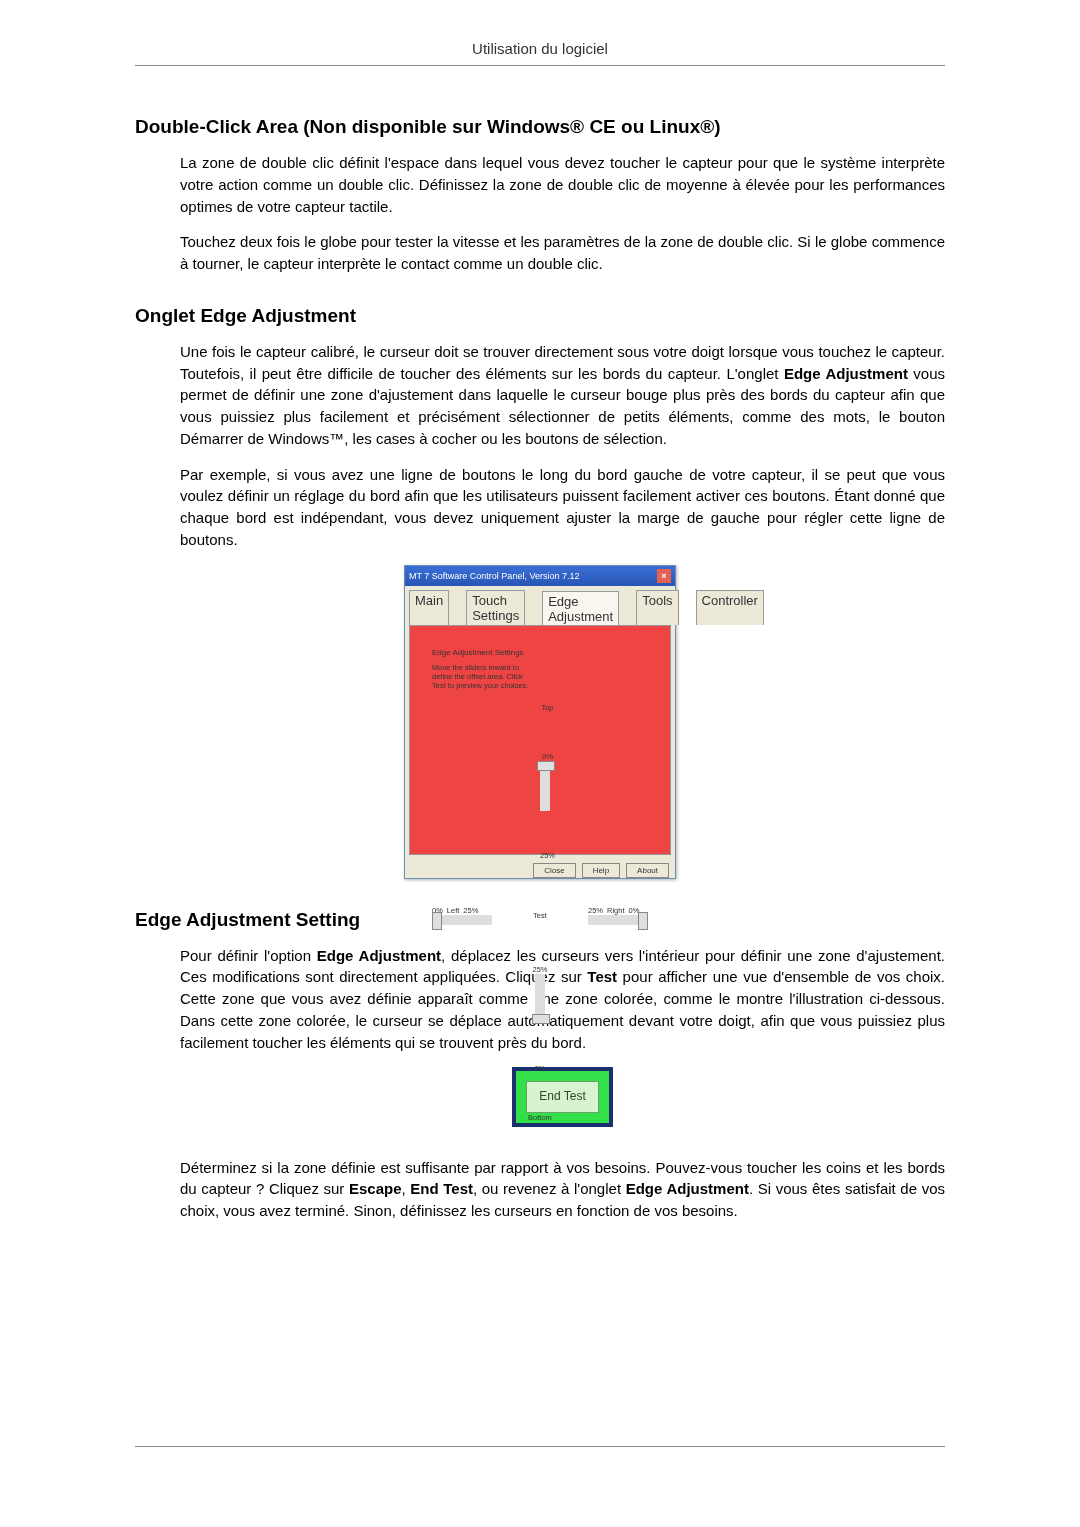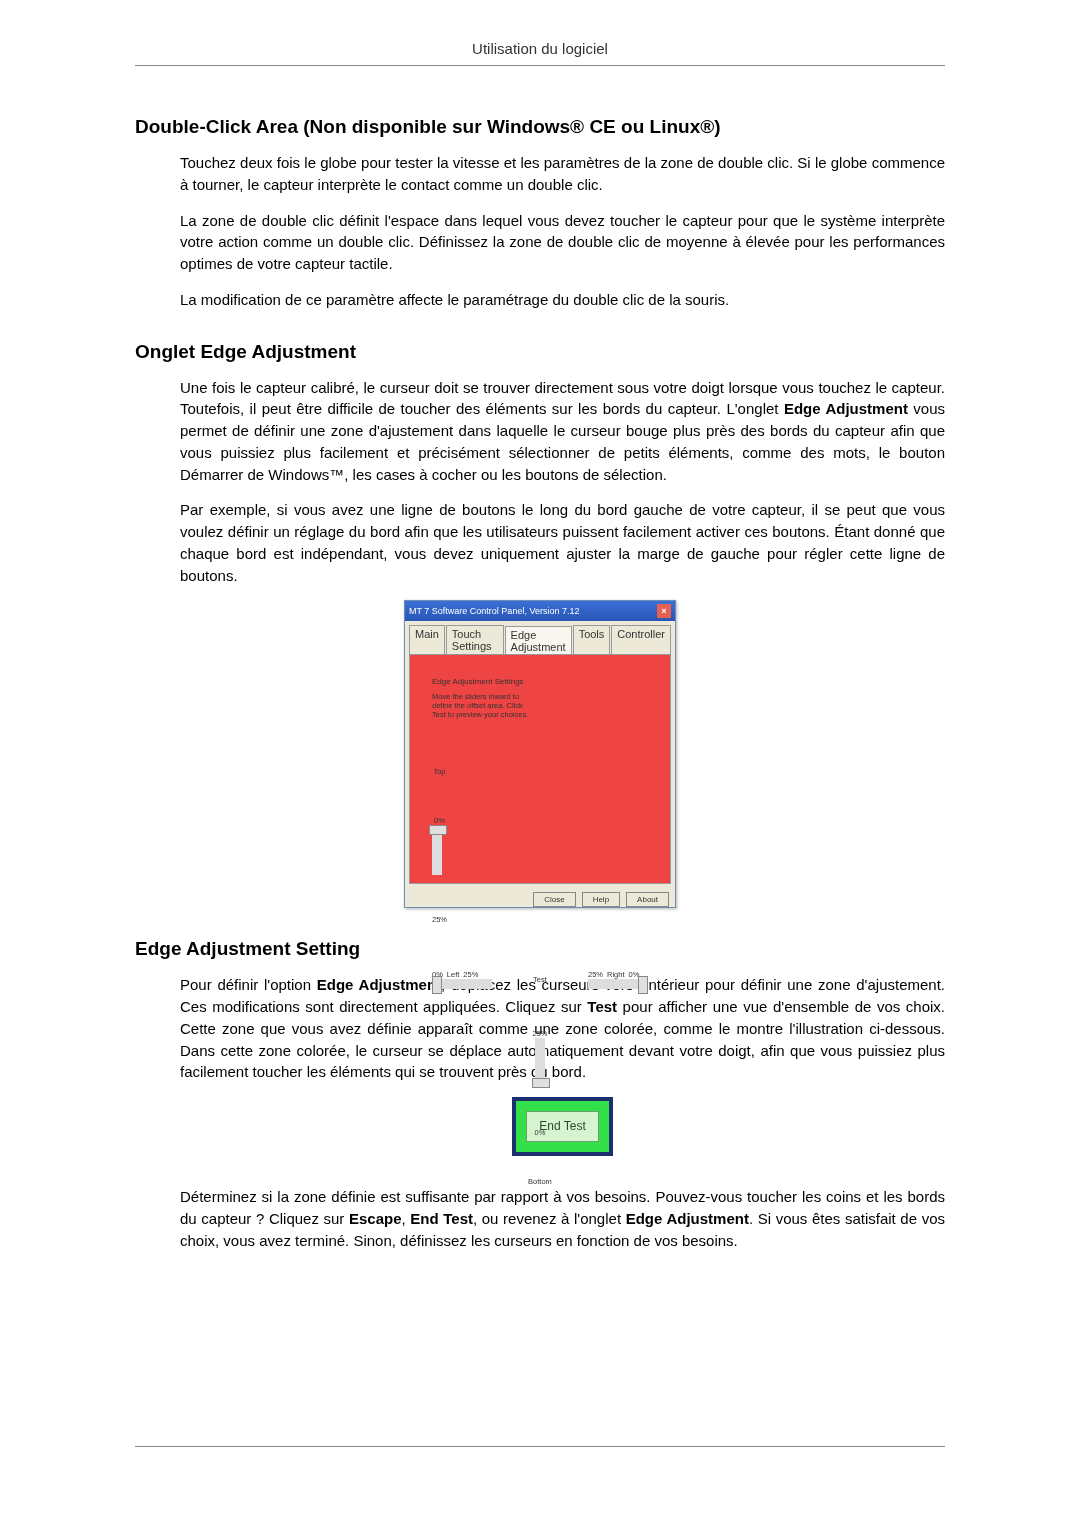--- a/index.html
+++ b/index.html
@@ -210,8 +210,8 @@
 
   <h2 class="section">Double-Click Area (Non disponible sur Windows® CE ou Linux®)</h2>
   <div class="body-text">
+    <p>La zone de double clic définit l'espace dans lequel vous devez toucher le capteur pour que le système interprète votre action comme un double clic. Définissez la zone de double clic de moyenne à élevée pour les performances optimes de votre capteur tactile.</p>
     <p>Touchez deux fois le globe pour tester la vitesse et les paramètres de la zone de double clic. Si le globe commence à tourner, le capteur interprète le contact comme un double clic.</p>
-    <p>La zone de double clic définit l'espace dans lequel vous devez toucher le capteur pour que le système interprète votre action comme un double clic. Définissez la zone de double clic de moyenne à élevée pour les performances optimes de votre capteur tactile.</p>
     <p>La modification de ce paramètre affecte le paramétrage du double clic de la souris.</p>
   </div>
 

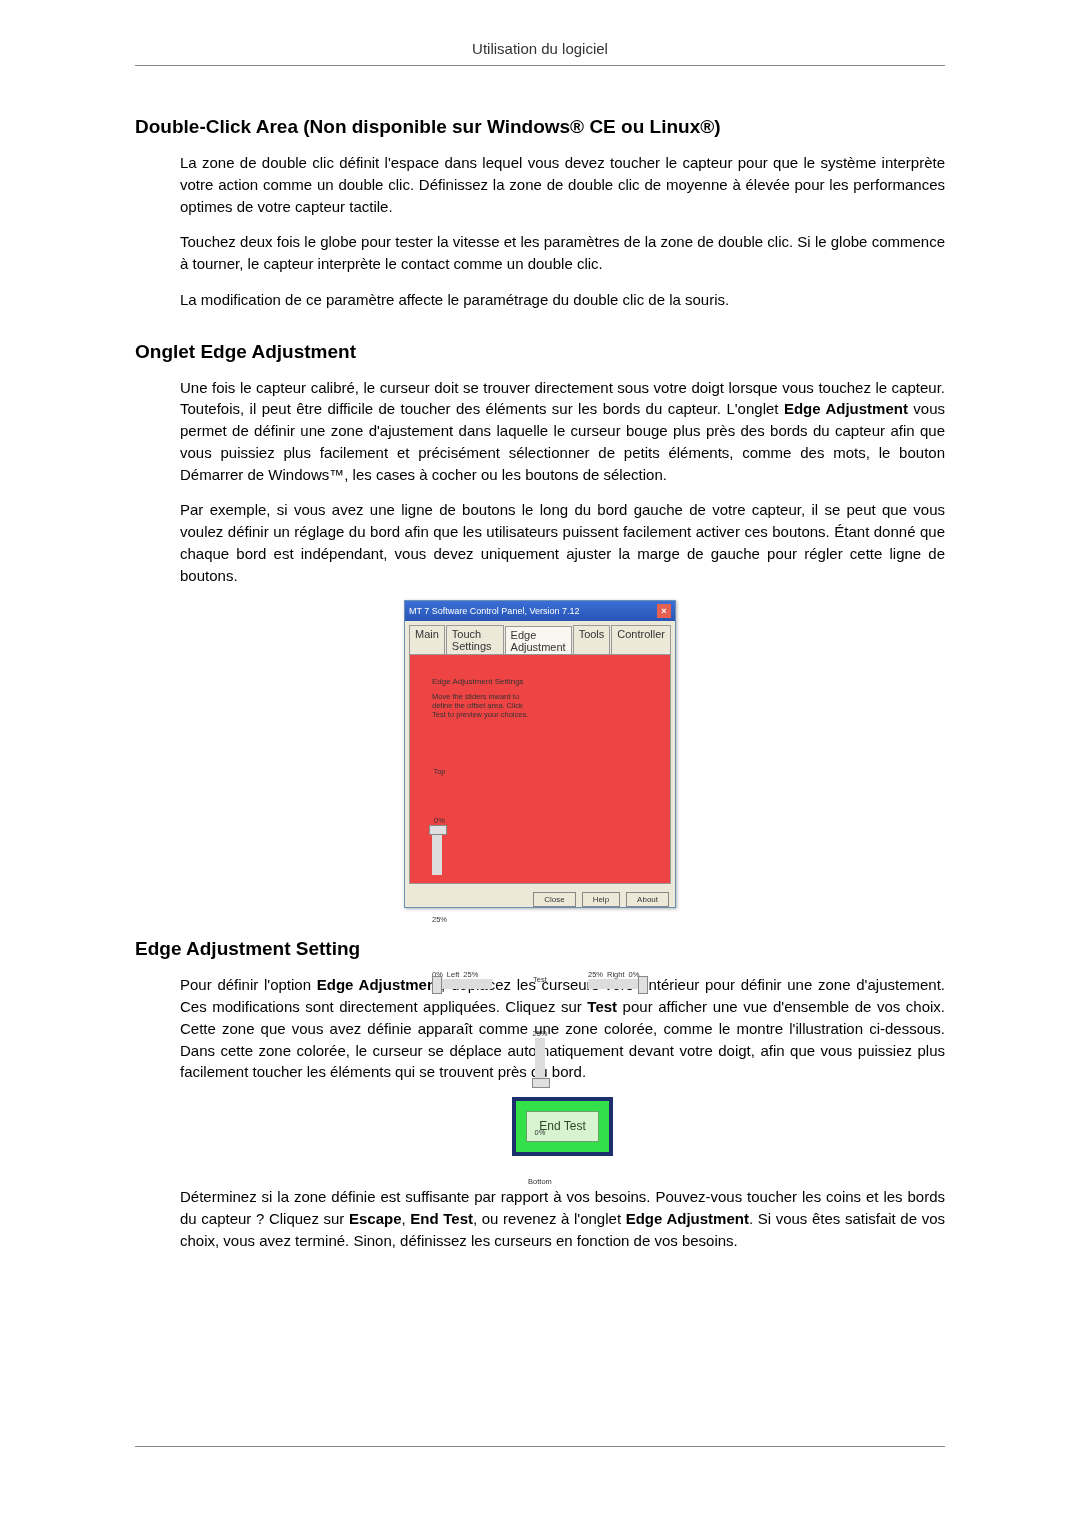--- a/index.html
+++ b/index.html
@@ -212,7 +212,6 @@
   <div class="body-text">
     <p>La zone de double clic définit l'espace dans lequel vous devez toucher le capteur pour que le système interprète votre action comme un double clic. Définissez la zone de double clic de moyenne à élevée pour les performances optimes de votre capteur tactile.</p>
     <p>Touchez deux fois le globe pour tester la vitesse et les paramètres de la zone de double clic. Si le globe commence à tourner, le capteur interprète le contact comme un double clic.</p>
-    <p>La modification de ce paramètre affecte le paramétrage du double clic de la souris.</p>
   </div>
 
   <h2 class="section">Onglet Edge Adjustment</h2>

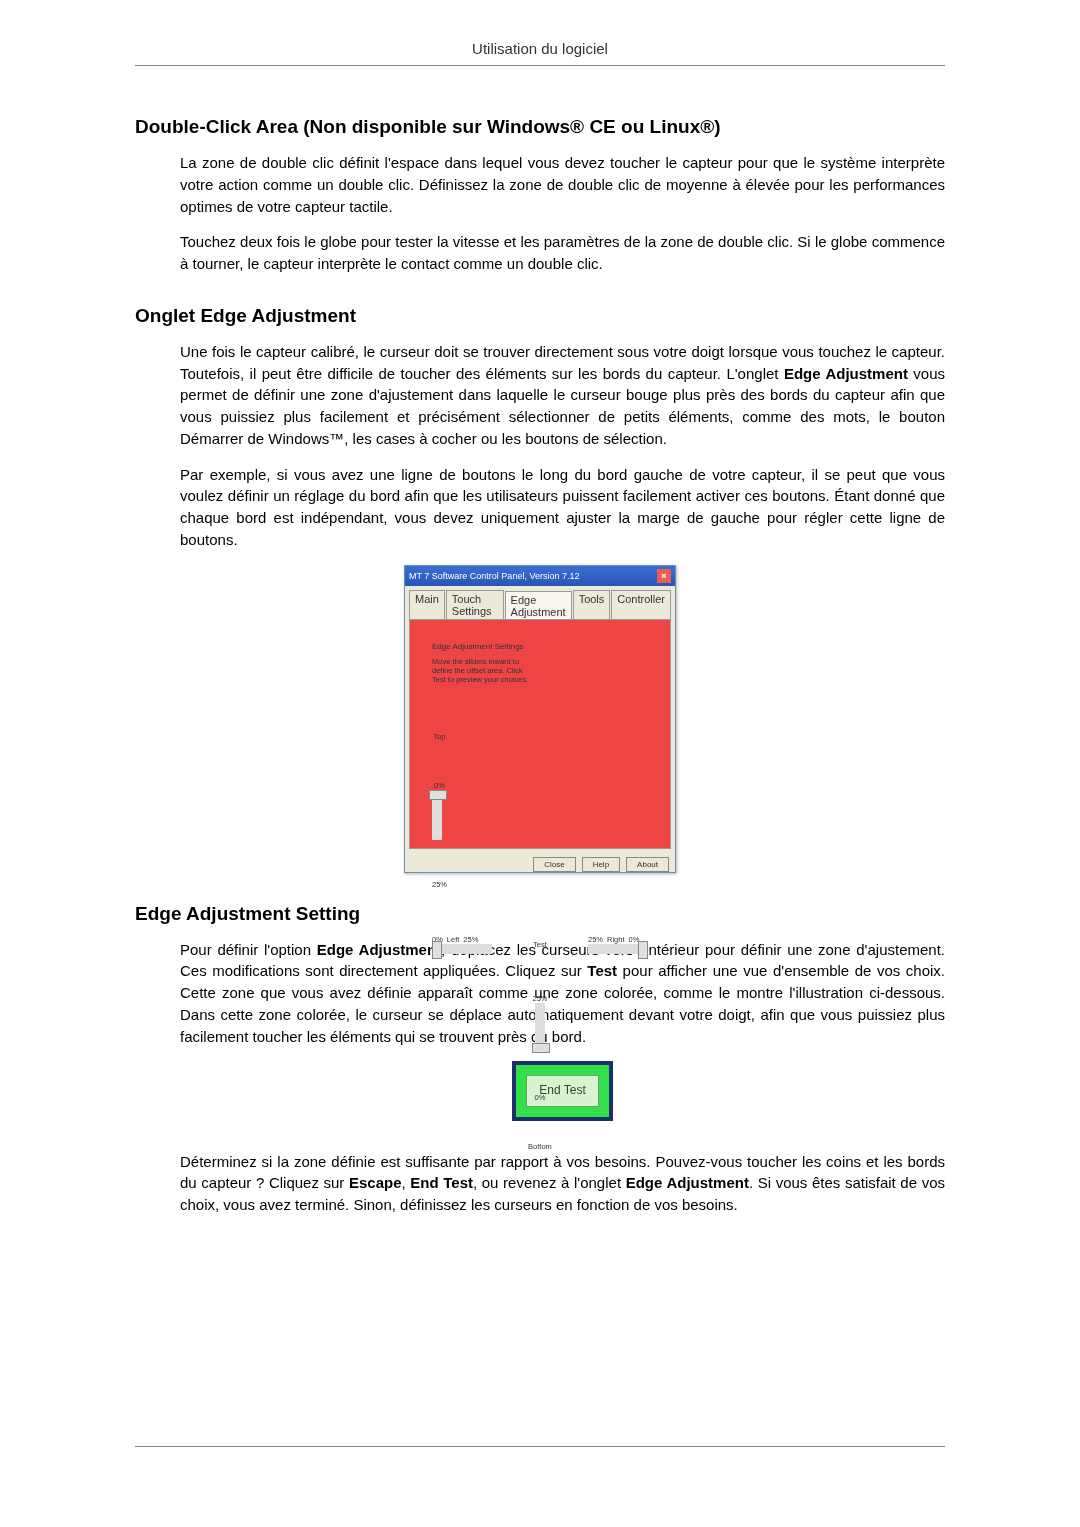--- a/index.html
+++ b/index.html
@@ -101,8 +101,8 @@
   .cp-tabs {
     display: flex;
     padding: 4px 4px 0 4px;
-    font-size: 11px;
-    gap: 1px;
+    font-size: 13px;
+    gap: 17px;
   }
   .cp-tab {
     padding: 2px 5px;

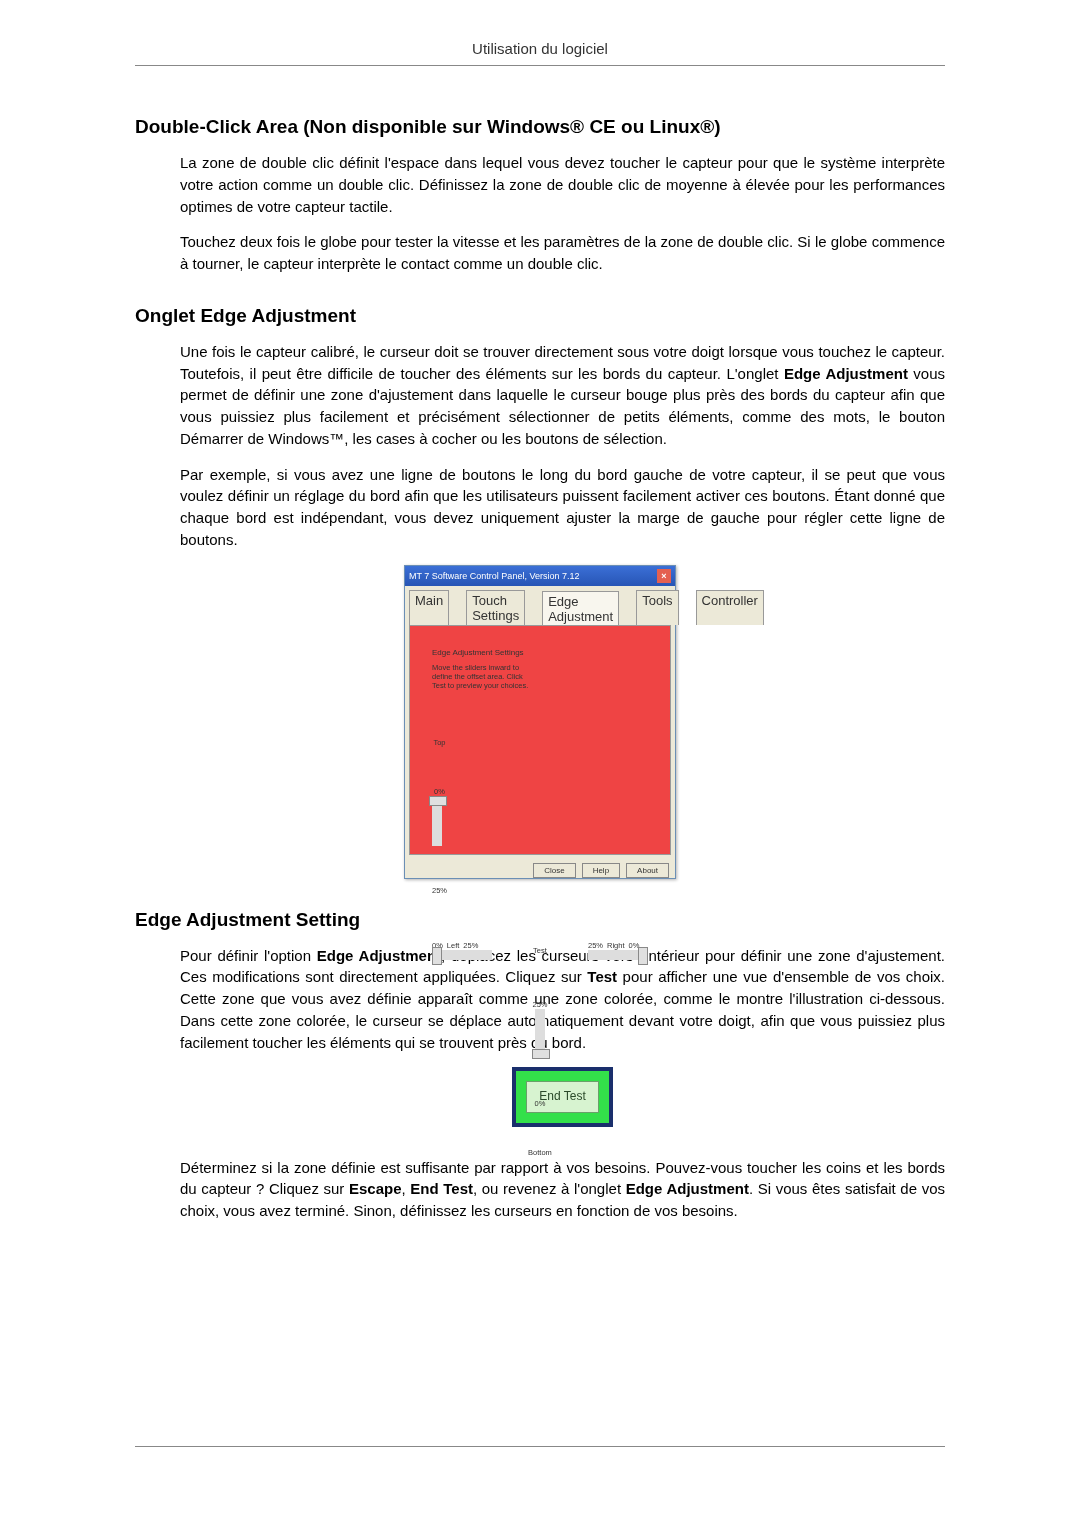--- a/index.html
+++ b/index.html
@@ -238,7 +238,7 @@
       <div class="cp-body">
         <div class="cp-group-label">Edge Adjustment Settings</div>
 
-        <div style="display:flex; gap:8px; align-items:flex-start;flex-direction:column;">
+        <div style="display:flex; gap:8px; align-items:flex-start;">
           <div class="cp-instr">Move the sliders inward to define the offset area. Click Test to preview your choices.</div>
           <div style="text-align:center;">
             <div class="cp-lbl">Top</div>

